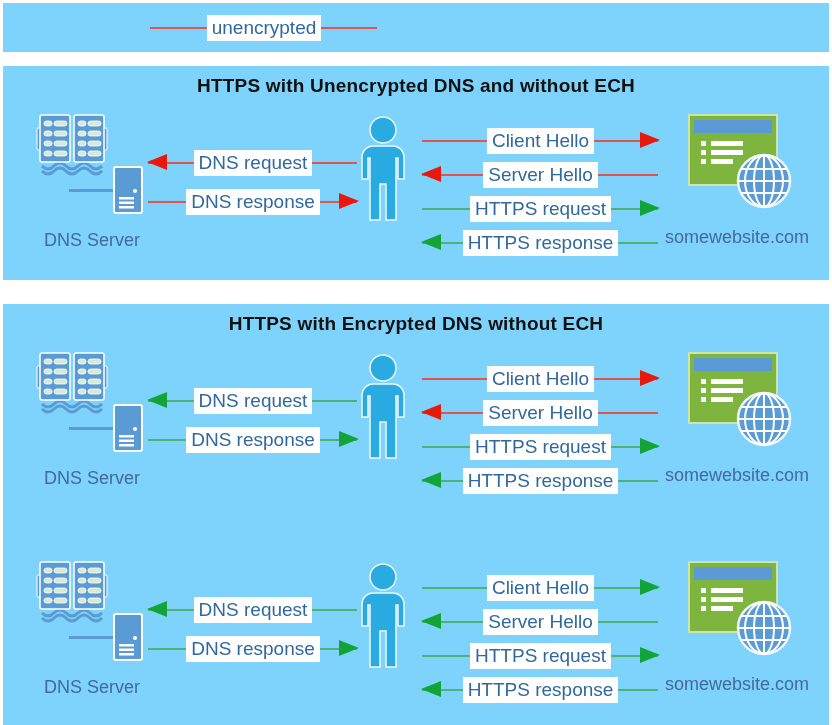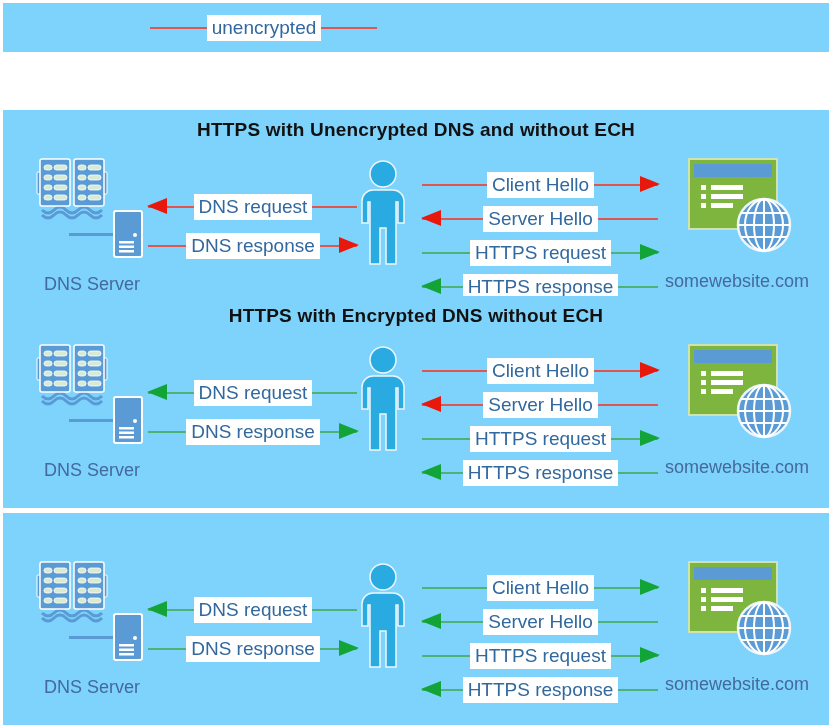--- a/index.html
+++ b/index.html
@@ -10,7 +10,7 @@
   }
   .panel{position:absolute;left:3px;right:3px;background:#7dd3fc;}
   #p-legend{top:3px;height:49px;}
-  #p1{top:66px;height:214px;margin-top:44px;}
+  #p1{top:66px;height:214px;}
   #p2{top:296px;height:212px;}
   #p3{top:513px;height:212px;}
 

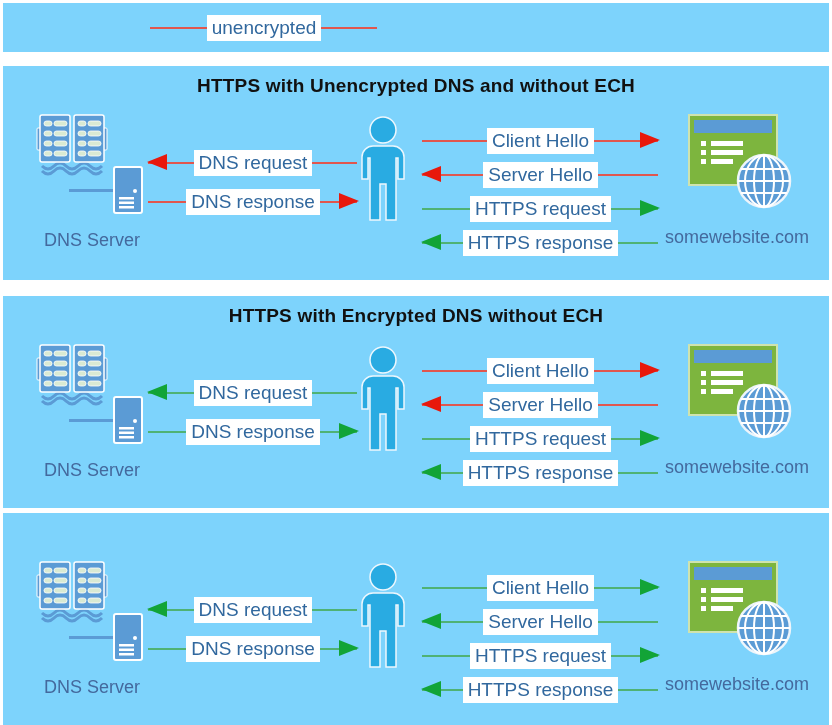--- a/index.html
+++ b/index.html
@@ -11,7 +11,7 @@
   .panel{position:absolute;left:3px;right:3px;background:#7dd3fc;}
   #p-legend{top:3px;height:49px;}
   #p1{top:66px;height:214px;}
-  #p2{top:296px;height:212px;}
+  #p2{top:304px;height:212px;}
   #p3{top:513px;height:212px;}
 
   .title{

